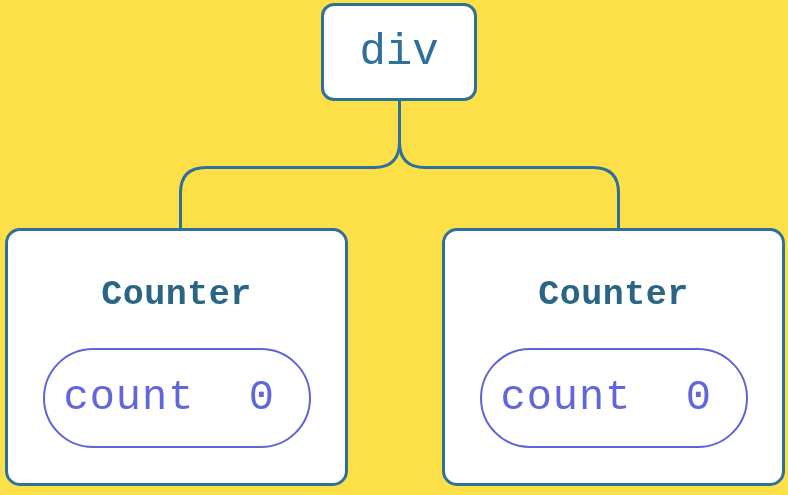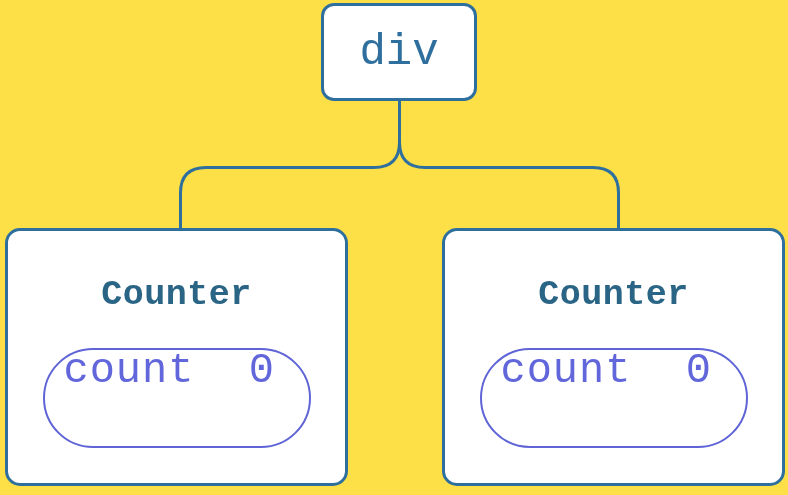--- a/index.html
+++ b/index.html
@@ -68,7 +68,7 @@
     border: 2px solid #5f64d6;
     border-radius: 50px;
     display: flex;
-    align-items: flex-start;
+    align-items: center;
     overflow: hidden;
     background: #ffffff;
   }

